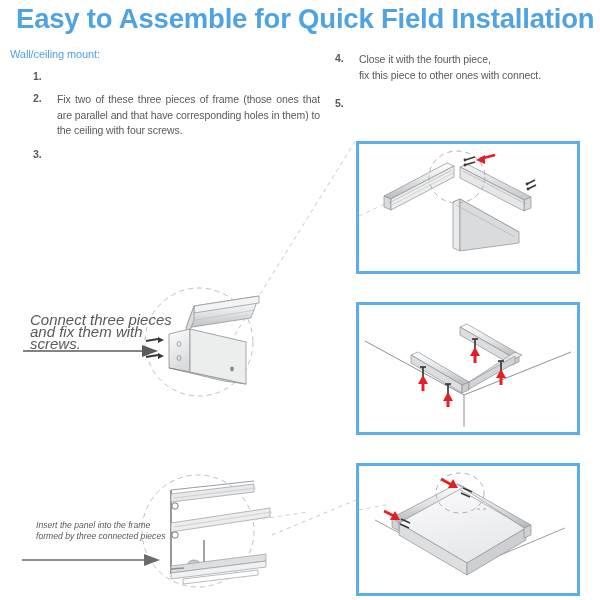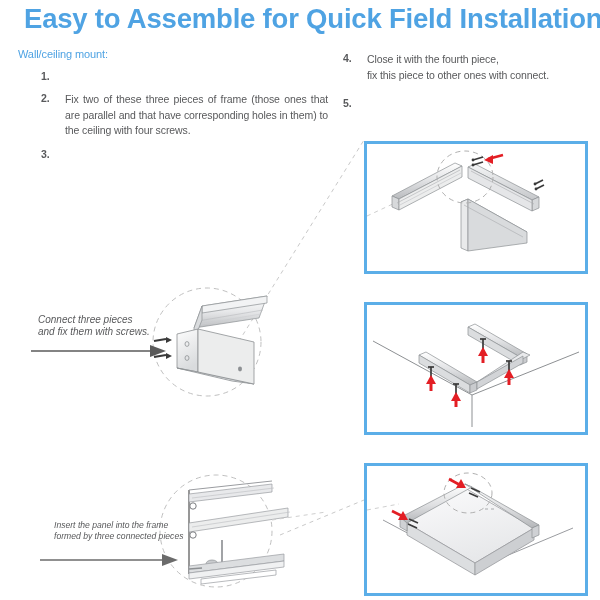--- a/index.html
+++ b/index.html
@@ -18,7 +18,6 @@
   .page {
     position: absolute;
     inset: 0;
-    margin-left: 8px;
   }
 
   

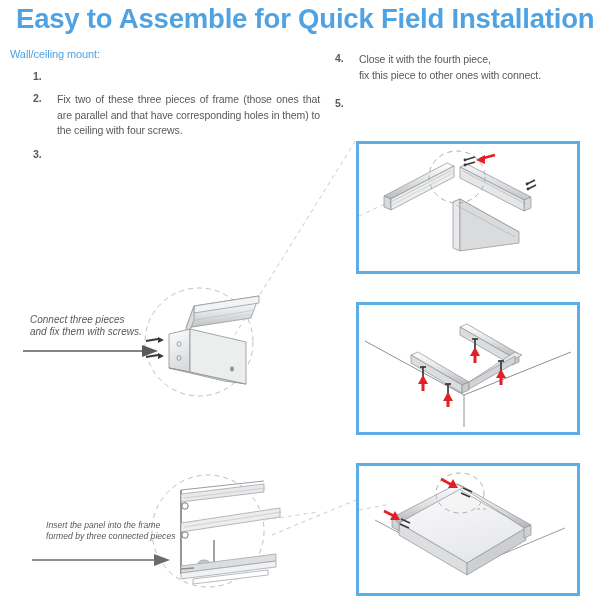--- a/index.html
+++ b/index.html
@@ -112,7 +112,7 @@
   .callout-text {
     position: absolute;
     font-style: italic;
-    font-size: 10px;
+    font-size: 15px;
     line-height: 12px;
     color: #58595b;
     white-space: pre-line;

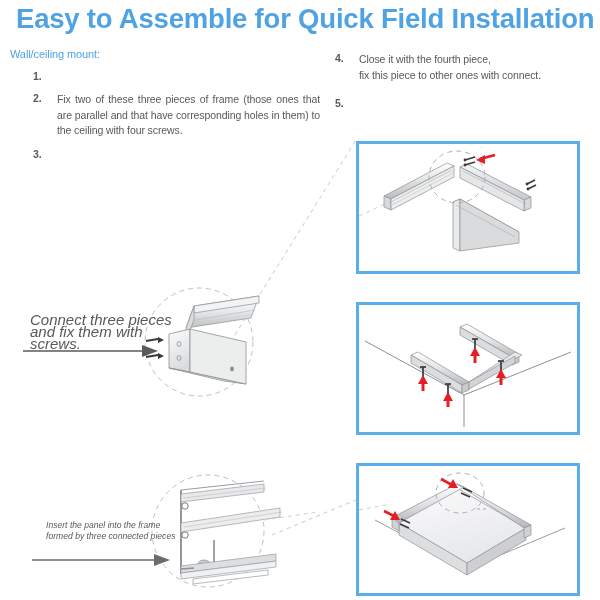--- a/index.html
+++ b/index.html
@@ -107,7 +107,7 @@
     position: absolute;
   }
   #detail-1 { left: 18px; top: 286px; width: 290px; height: 130px; }
-  #detail-2 { left: 18px; top: 468px; width: 300px; height: 132px; }
+  #detail-2 { left: 8px; top: 468px; width: 300px; height: 132px; }
 
   .callout-text {
     position: absolute;

